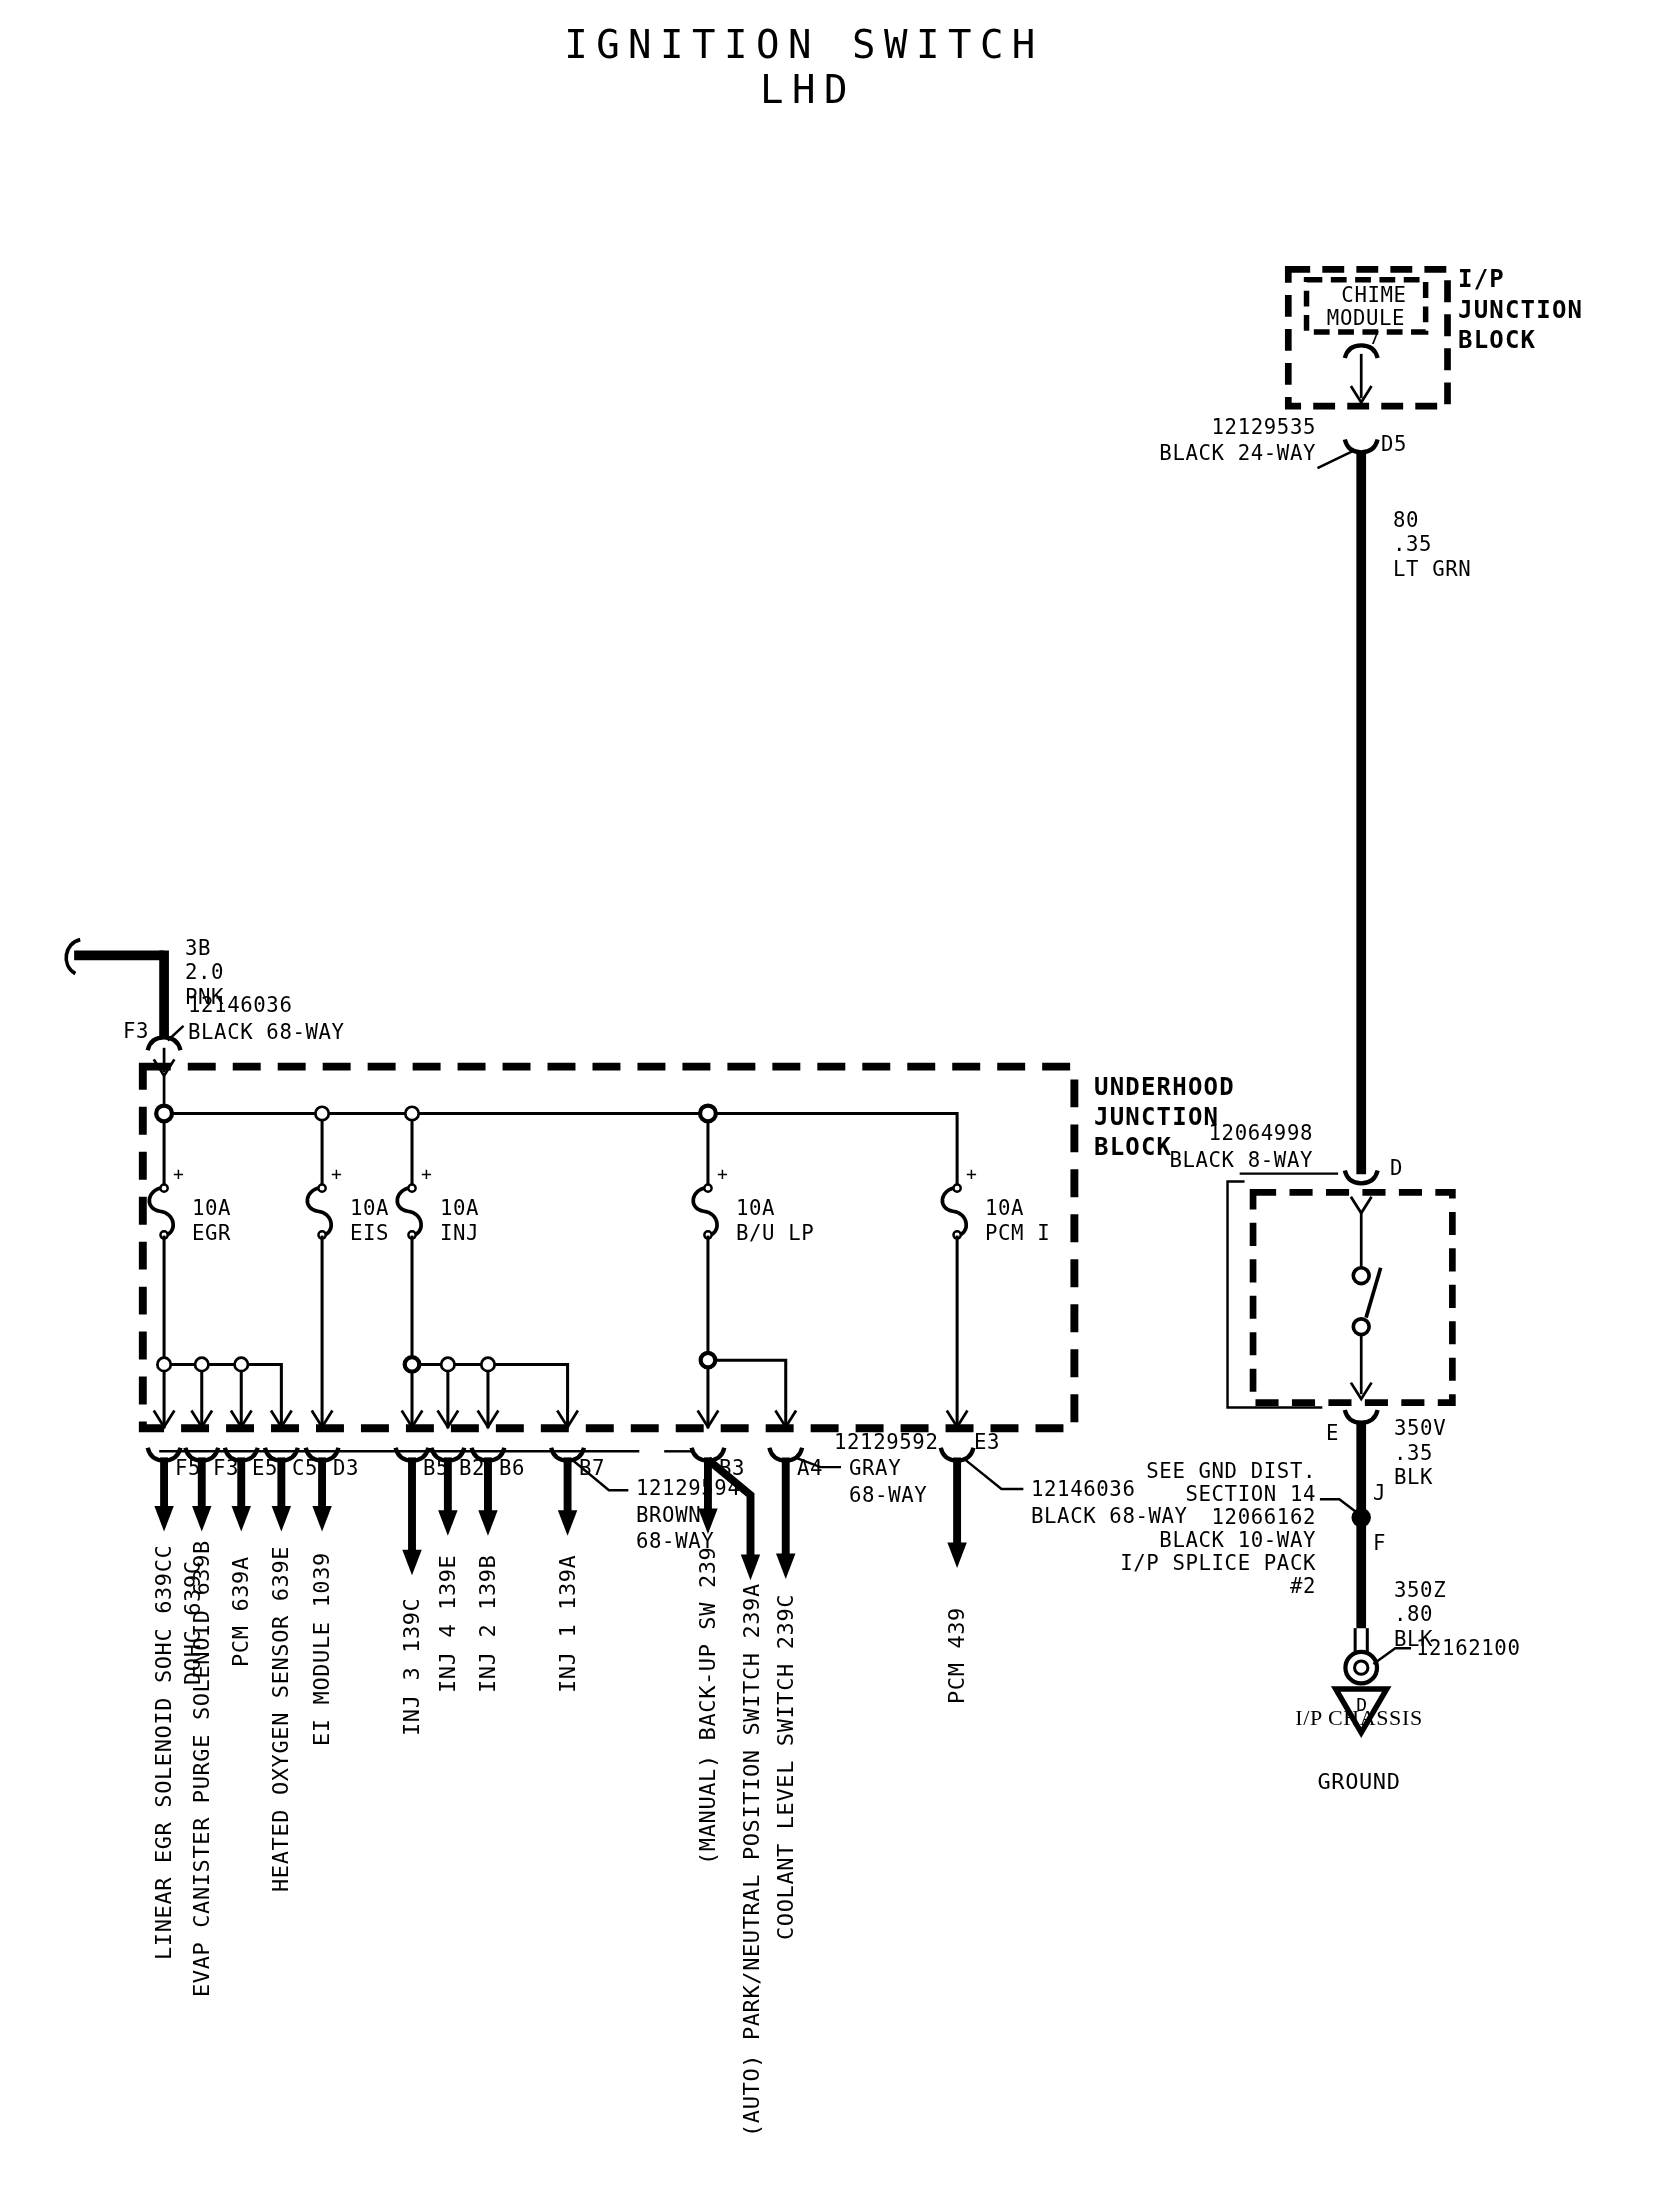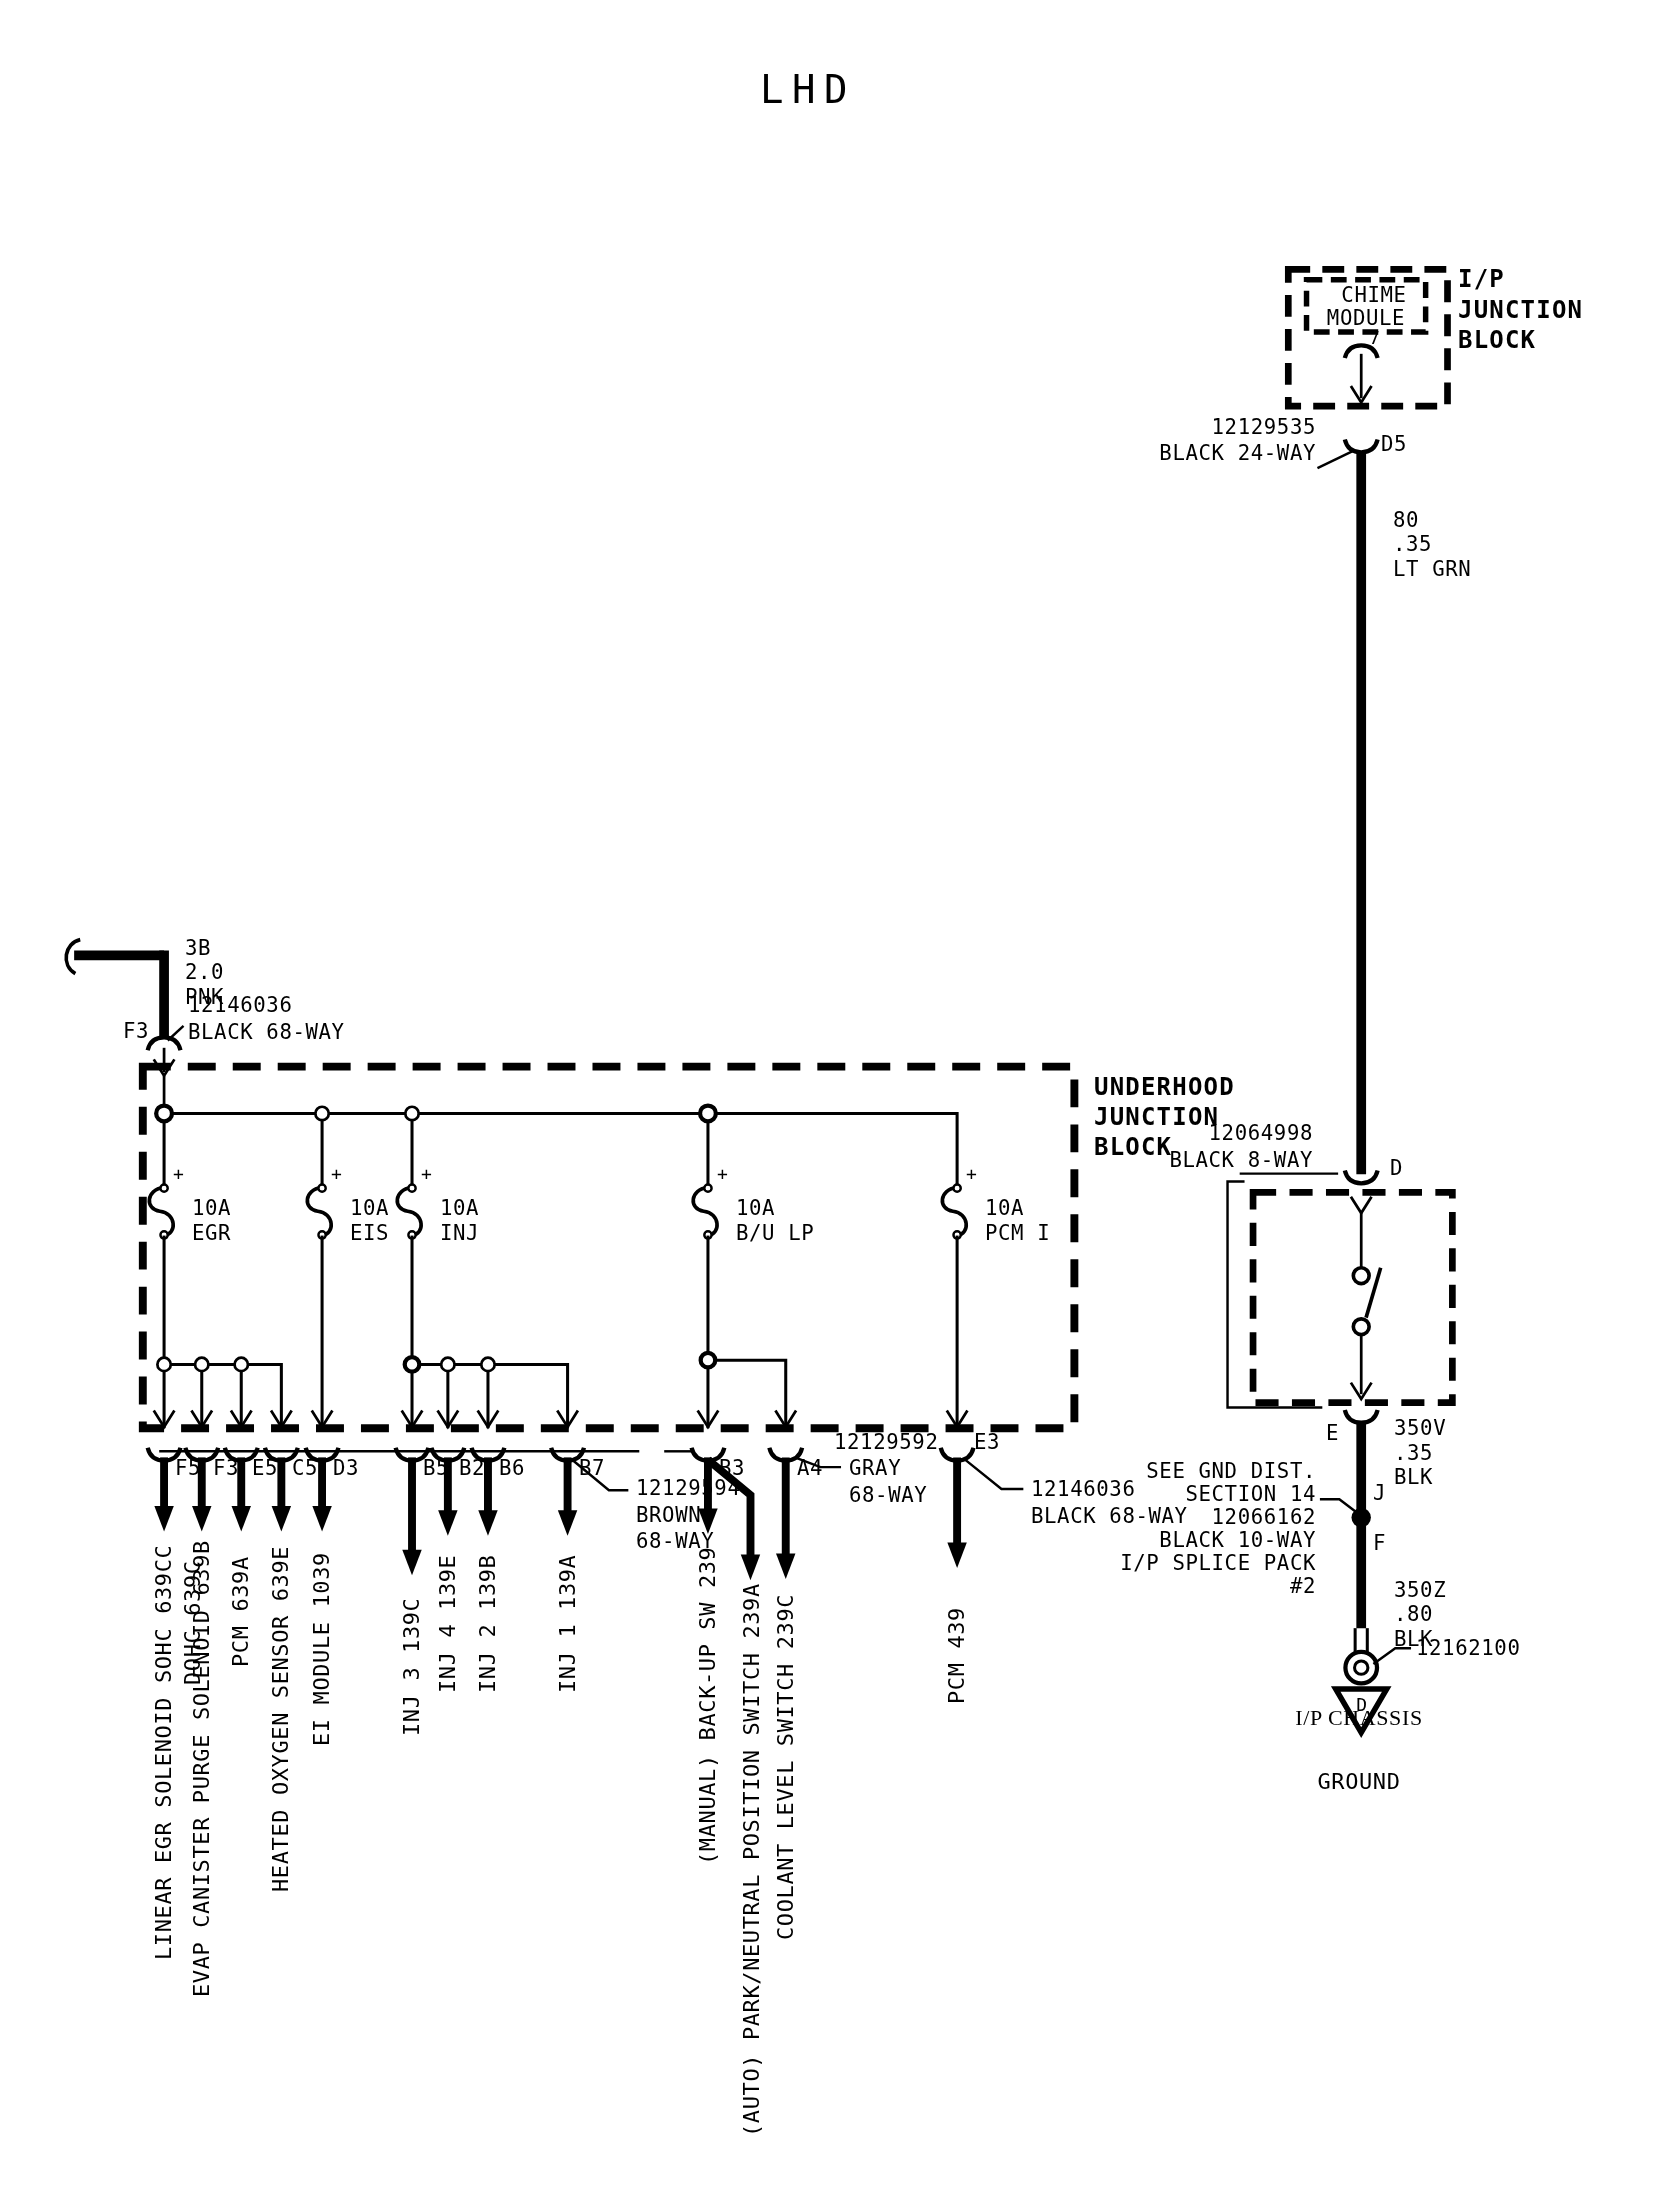--- a/index.html
+++ b/index.html
@@ -202,6 +202,7 @@
   </g>
 </svg>
 
+  <div class="title" style="left:804px;top:23px;">IGNITION SWITCH</div>
   <div class="title" style="left:808px;top:68px;">LHD</div>
 
   <div class="t cx" style="left:1366px;top:283px;margin-left:8px;">CHIME</div>

